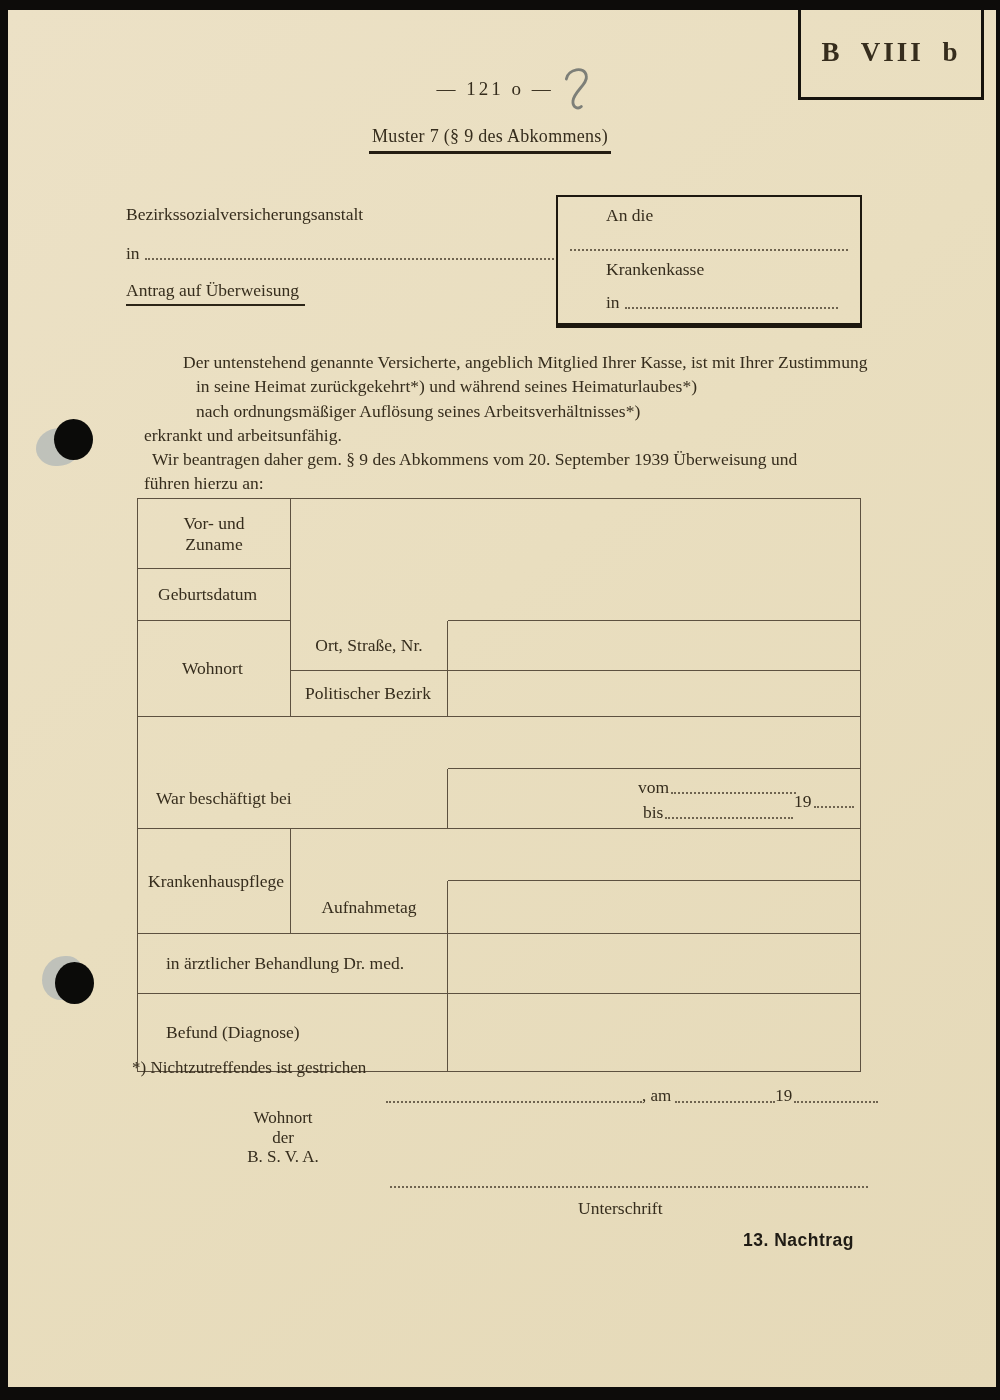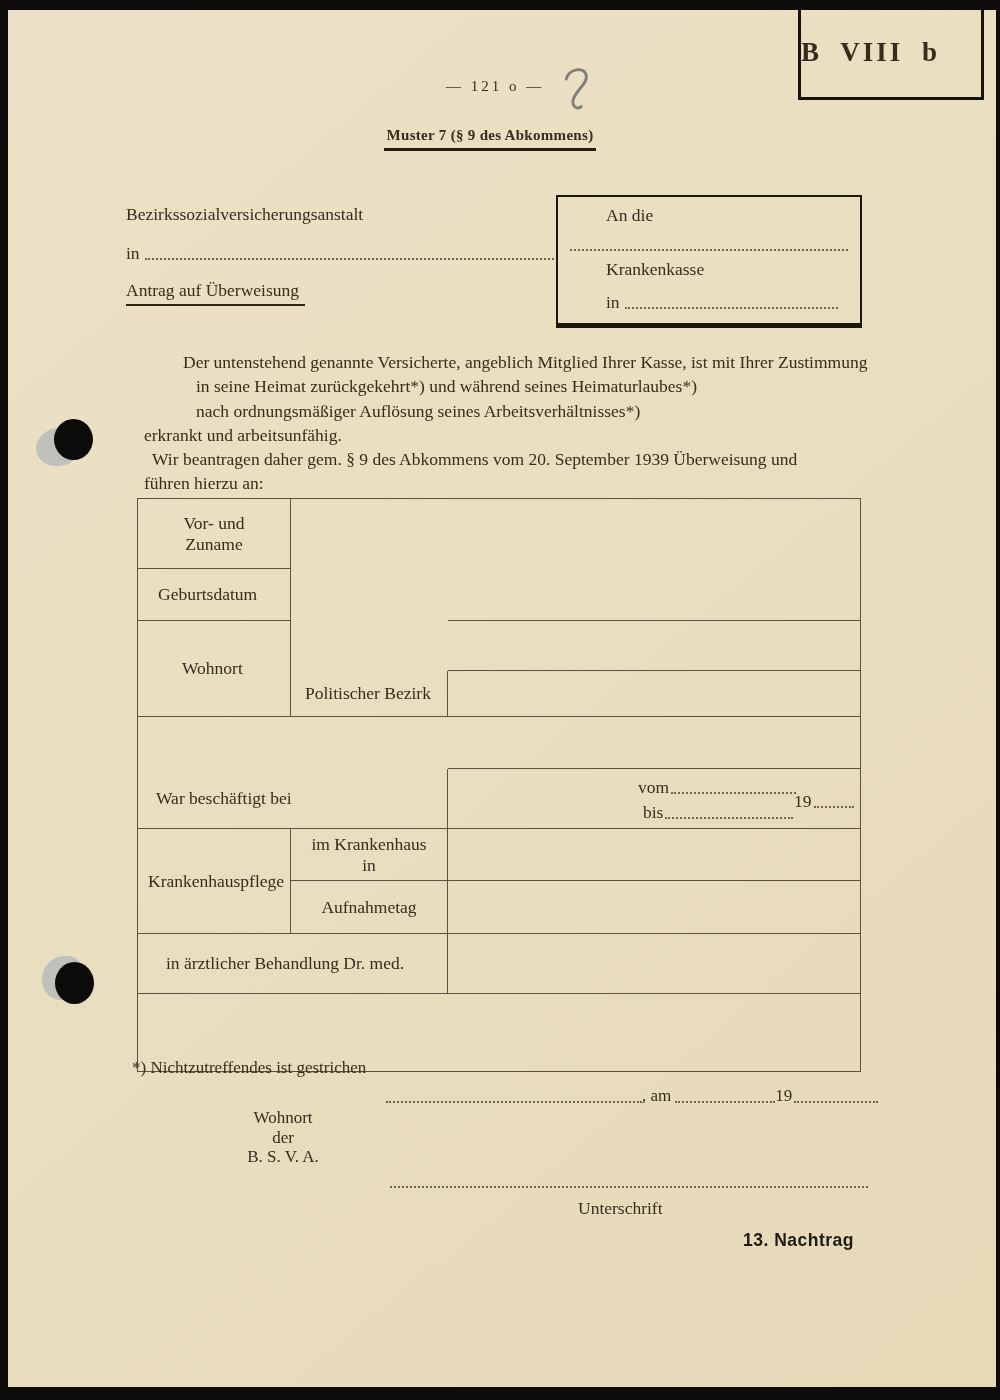--- a/index.html
+++ b/index.html
@@ -27,7 +27,7 @@
   
   .stamp-box{
     left:798px;top:4px;width:180px;height:90px;
-    border:3px solid #16130d;display:flex;align-items:center;
+    border:3px solid #16130d;display:flex;align-items:center;justify-content:center;
     font-size:27px;font-weight:bold;letter-spacing:3px;word-spacing:9px;
   }
   .page-number{left:410px;top:78px;width:170px;text-align:center;font-size:15px;letter-spacing:3px;}

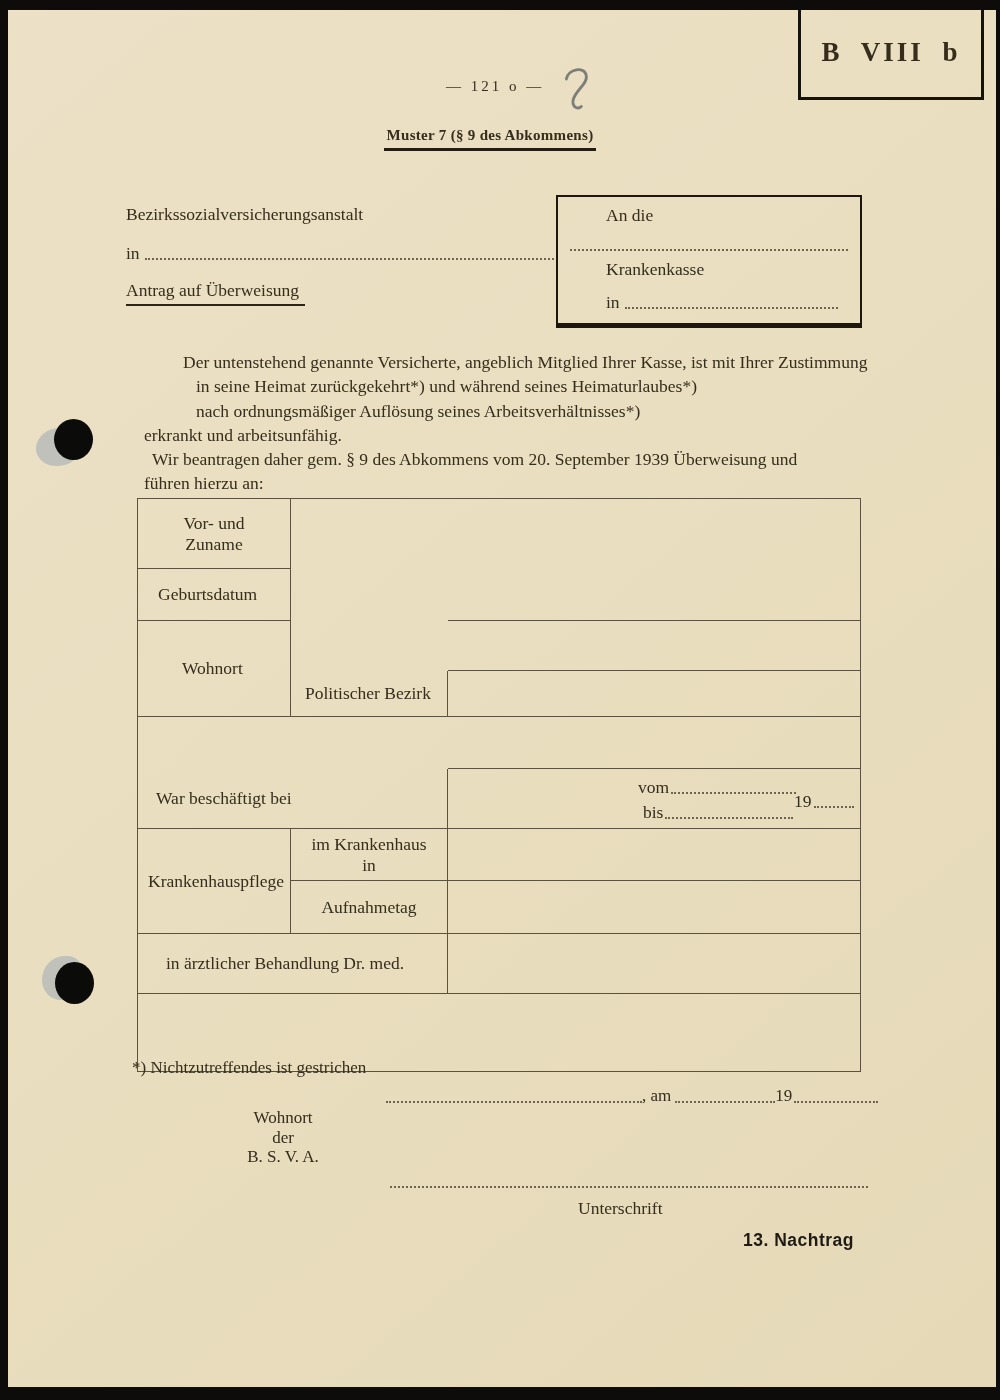--- a/index.html
+++ b/index.html
@@ -30,7 +30,7 @@
     border:3px solid #16130d;display:flex;align-items:center;justify-content:center;
     font-size:27px;font-weight:bold;letter-spacing:3px;word-spacing:9px;
   }
-  .page-number{left:410px;top:78px;width:170px;text-align:center;font-size:15px;letter-spacing:3px;}
+  .page-number{left:410px;top:78px;width:170px;text-align:center;font-size:19px;letter-spacing:3px;}
   .squiggle{left:558px;top:64px;}
   .title-wrap{left:290px;top:126px;width:400px;text-align:center;}
   .title-wrap span{

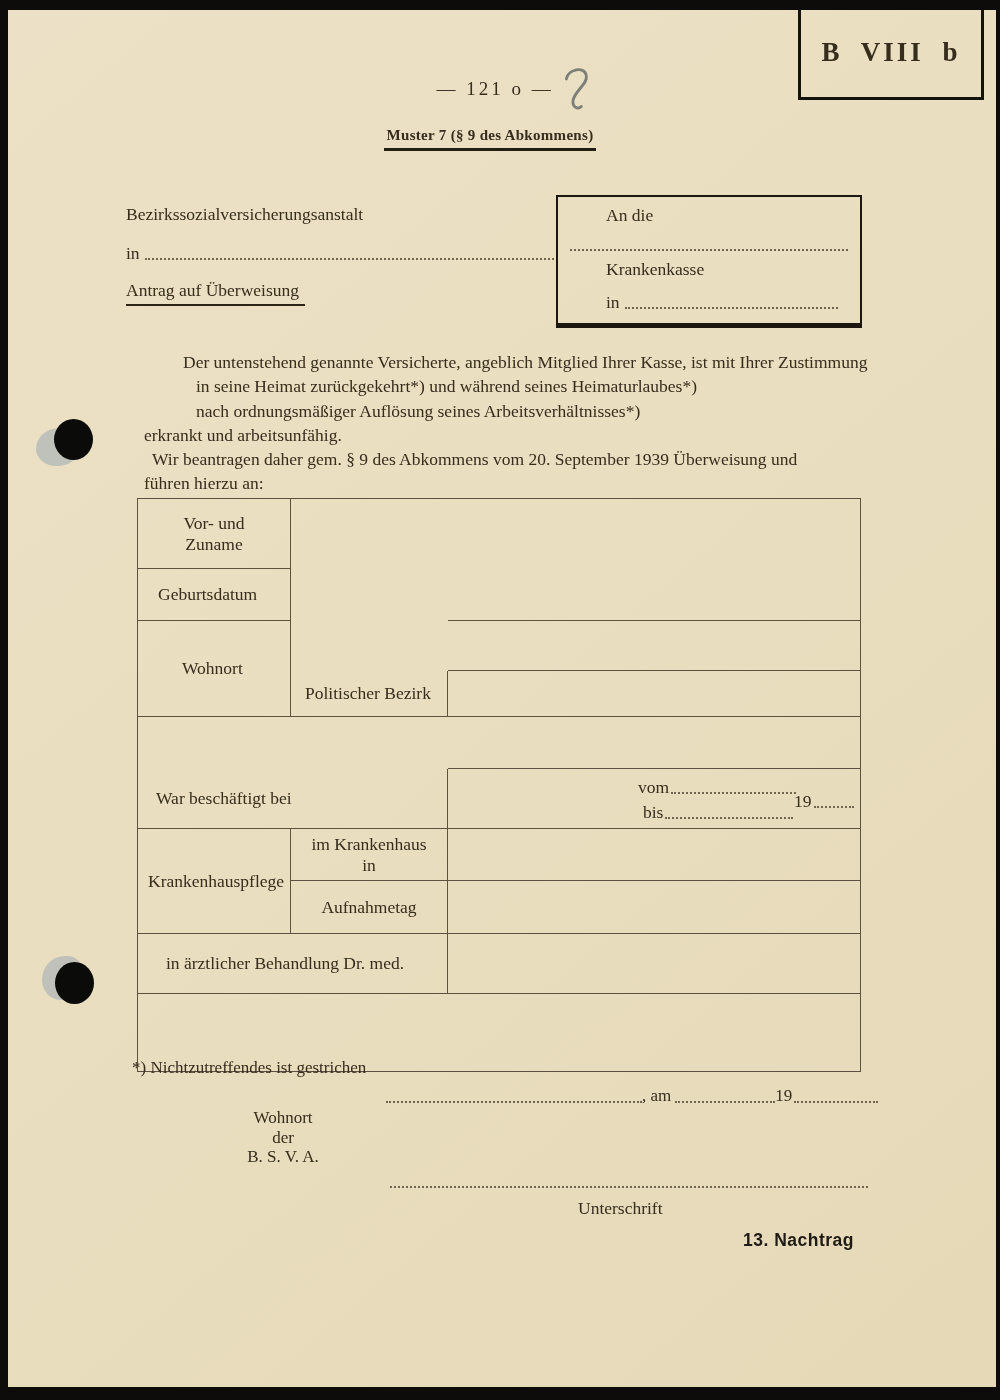--- a/index.html
+++ b/index.html
@@ -34,7 +34,7 @@
   .squiggle{left:558px;top:64px;}
   .title-wrap{left:290px;top:126px;width:400px;text-align:center;}
   .title-wrap span{
-    display:inline-block;font-size:15px;font-weight:bold;letter-spacing:.3px;
+    display:inline-block;font-size:18px;font-weight:normal;letter-spacing:.3px;
     border-bottom:3px solid #241d12;padding:0 3px 4px 3px;
   }
 

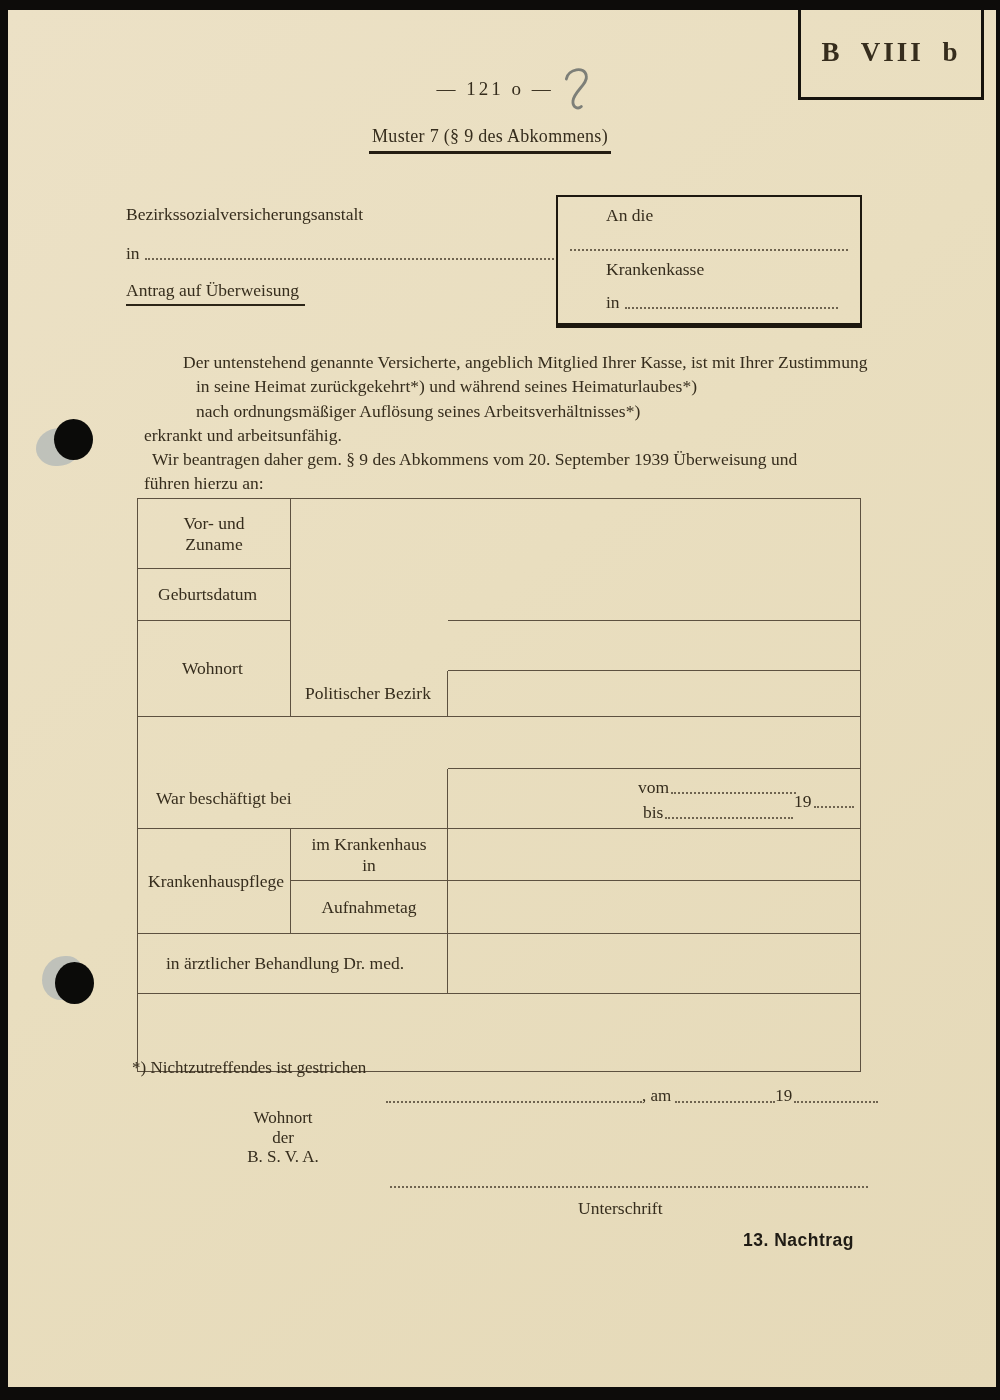--- a/index.html
+++ b/index.html
@@ -164,6 +164,9 @@
 
   <div class="cell br bb pl20" style="grid-column:1;grid-row:2;">
     <span>Geburtsdatum</span>
+  </div>
+  <div class="cell br bb ctr" style="grid-column:2;grid-row:3;">
+    <span>Ort, Straße, Nr.</span>
   </div>
   <div class="cell bb" style="grid-column:3;grid-row:3;"></div>
   <div class="cell br bb pl14" style="grid-column:2;grid-row:4;">

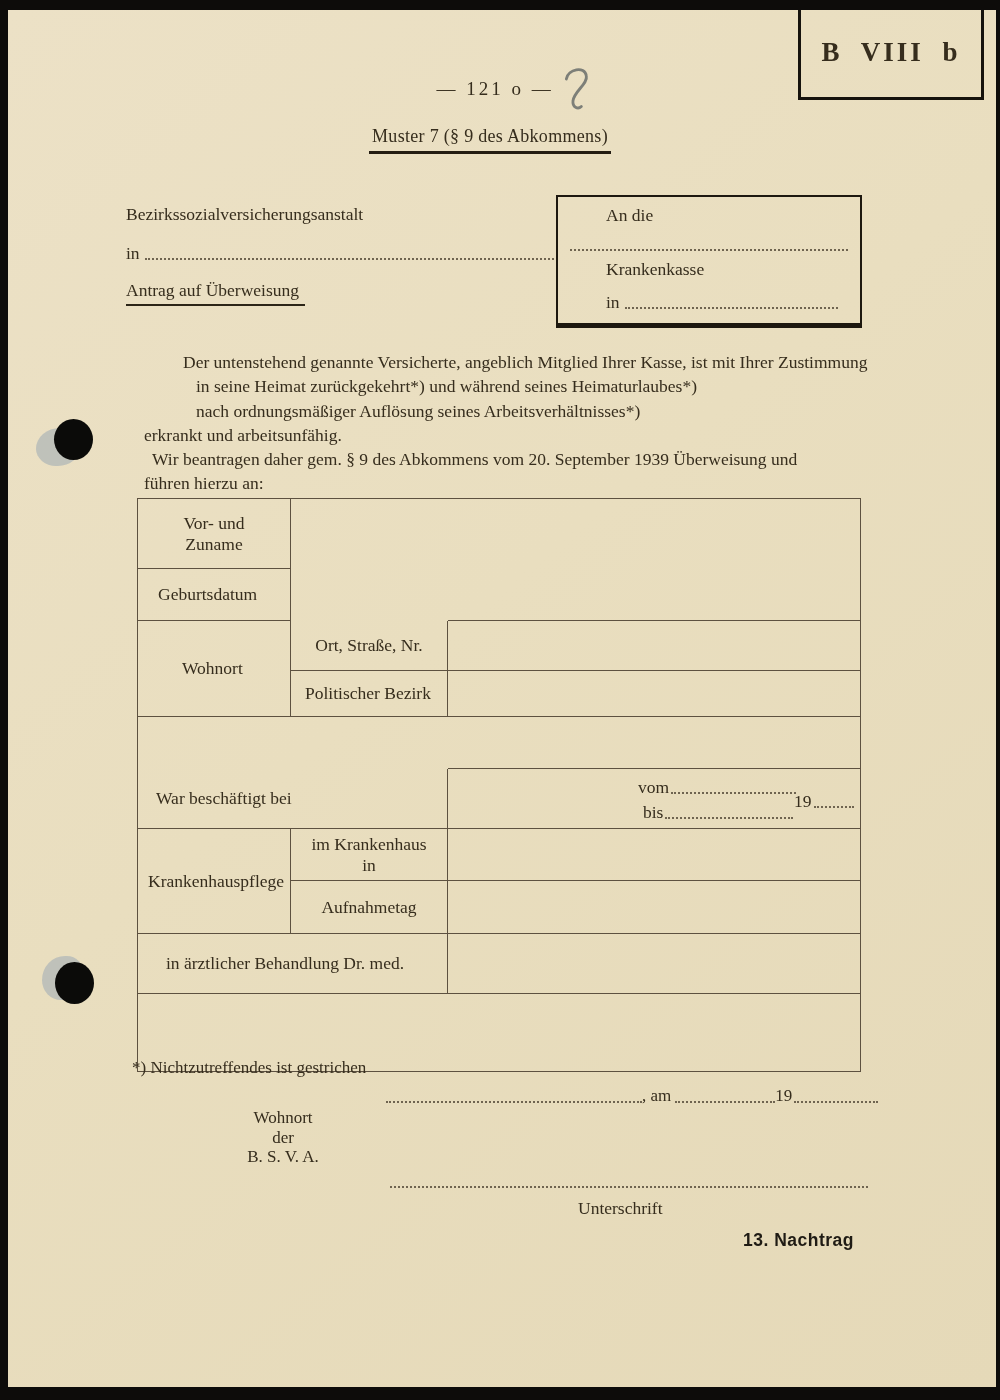--- a/index.html
+++ b/index.html
@@ -197,9 +197,6 @@
   <div class="cell br bb pl10" style="grid-column:1;grid-row:7/span 2;">
     <span>Krankenhauspflege</span>
   </div>
-  <div class="cell br bb ctr" style="grid-column:2;grid-row:7;">
-    <span class="w130">im Krankenhaus in</span>
-  </div>
   <div class="cell bb" style="grid-column:3;grid-row:7;"></div>
   <div class="cell br bb ctr" style="grid-column:2;grid-row:8;">
     <span>Aufnahmetag</span>

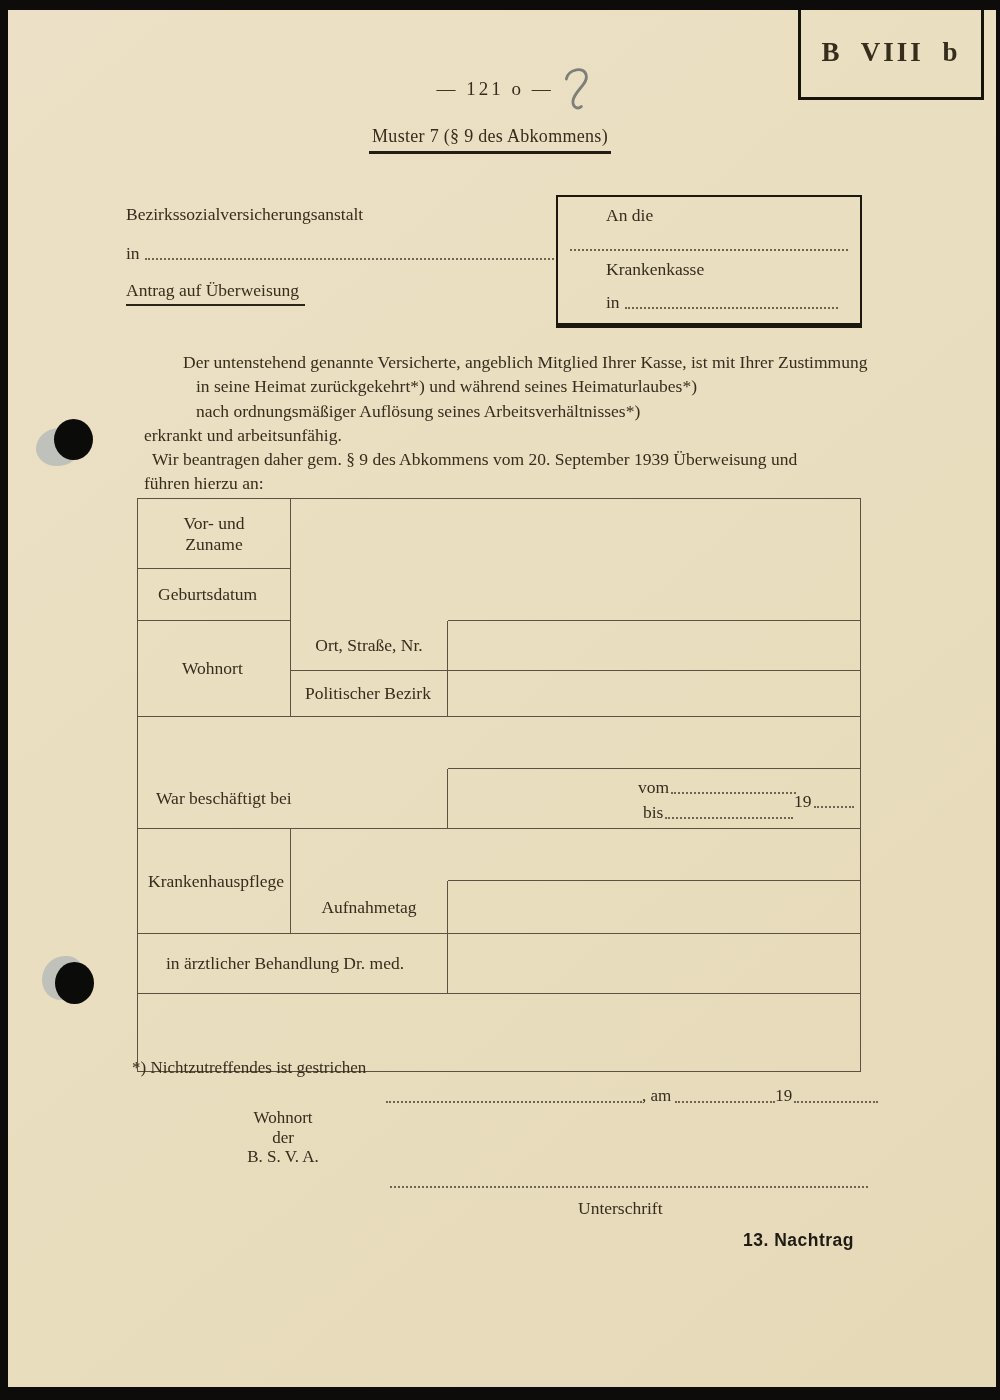--- a/index.html
+++ b/index.html
@@ -208,6 +208,9 @@
   </div>
   <div class="cell bb" style="grid-column:3;grid-row:9;"></div>
 
+  <div class="cell br pl28" style="grid-column:1/span 2;grid-row:10;">
+    <span>Befund (Diagnose)</span>
+  </div>
   <div class="cell" style="grid-column:3;grid-row:10;"></div>
 </div>
 

